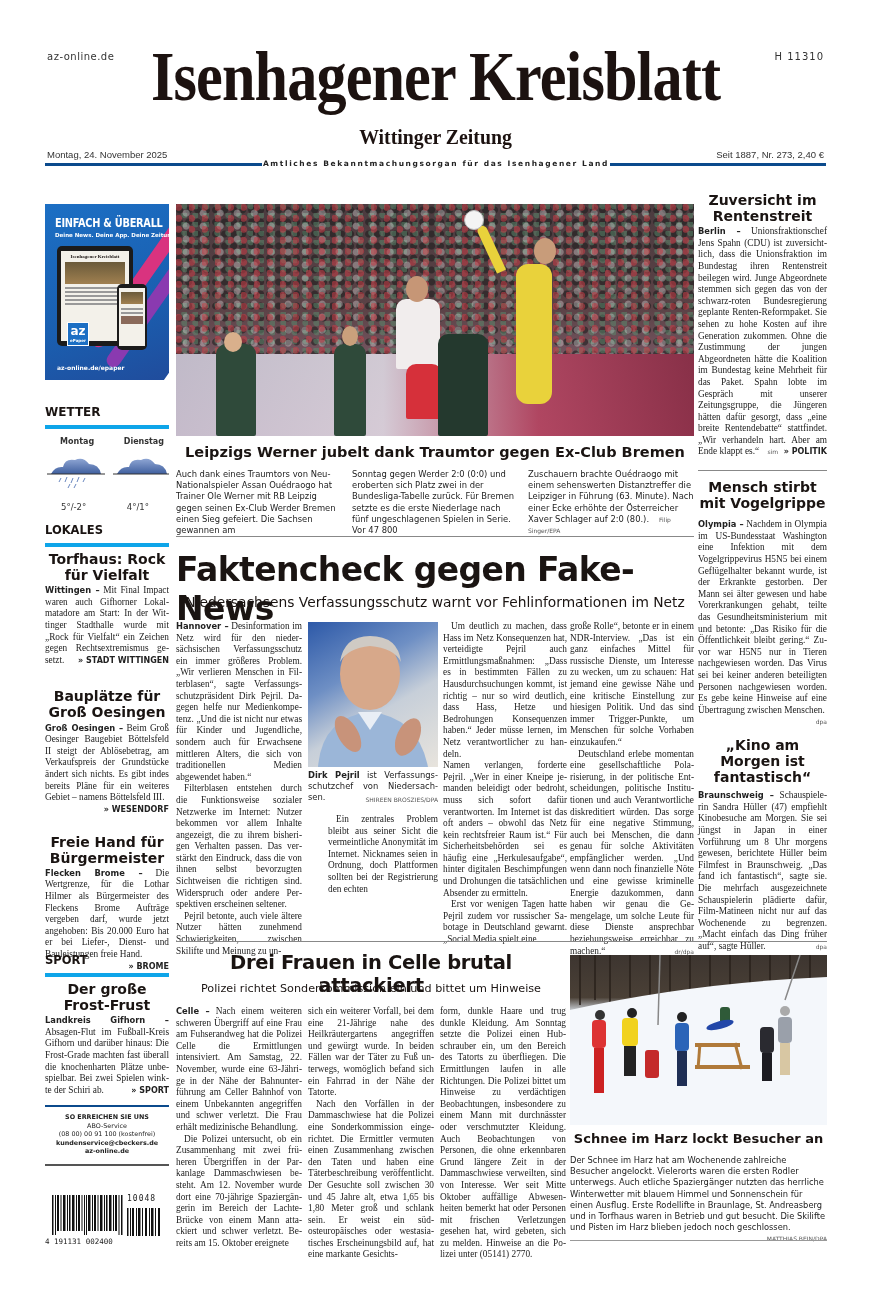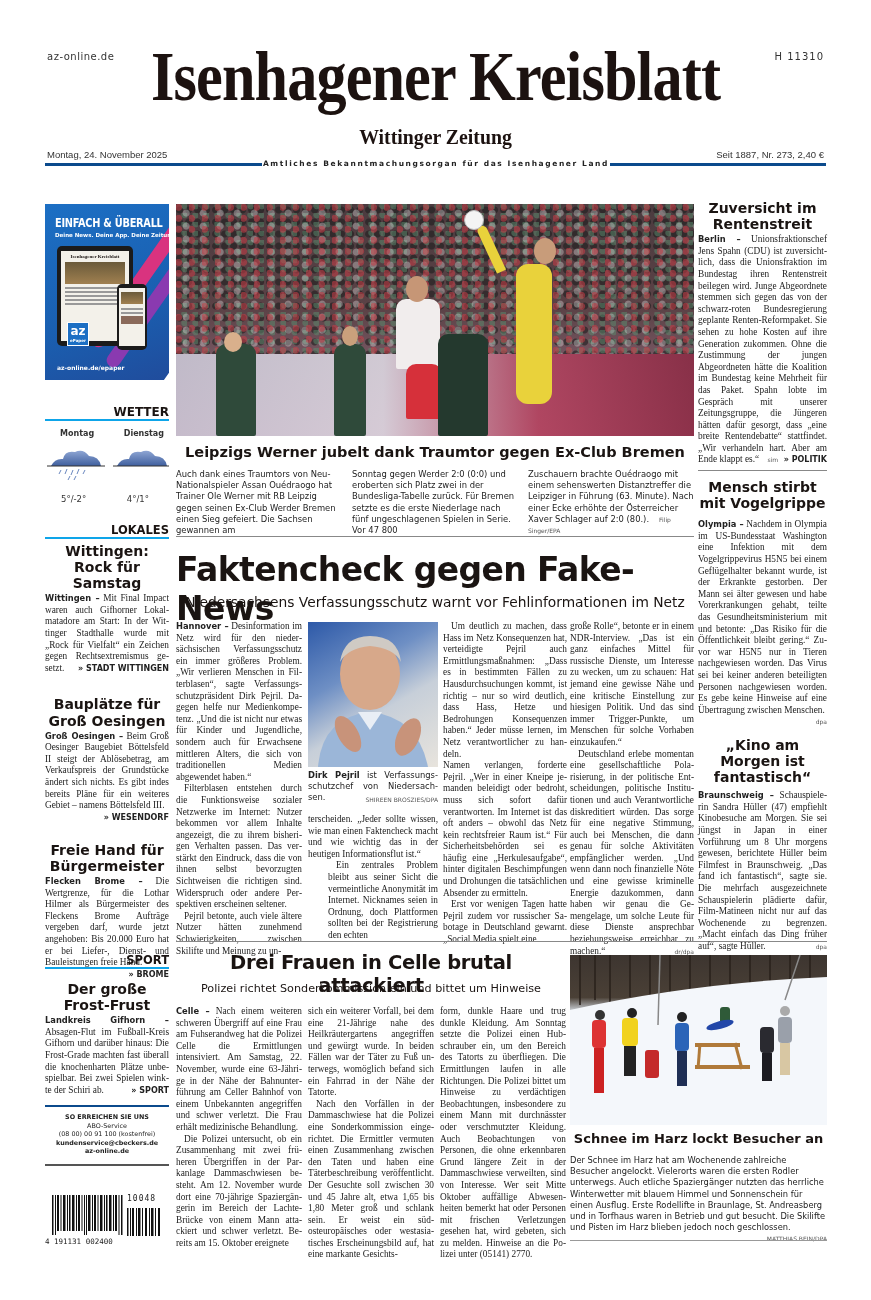--- a/index.html
+++ b/index.html
@@ -334,7 +334,7 @@
 
 <div class="abs hr" style="left:176px;top:941px;width:651px;"></div>
 
-<div class="abs col-r" style="top:200px;">
+<div class="abs col-r" style="top:192px;">
   <div class="head" style="font-size:14px;">Zuversicht im Rentenstreit</div>
   <div class="body" style="margin-top:2px;">
     <span class="dl">Berlin –</span><span> Unionsfraktionschef Jens Spahn (CDU) ist zuversicht­lich, dass die Unionsfraktion im Bundestag ihren Renten­streit beilegen wird. Junge Ab­geordnete stemmen sich gegen das von der schwarz-roten Bun­desregierung geplante Renten-Reformpaket. Sie sehen zu ho­he Kosten auf ihre Generation zukommen. Ohne die Zustim­mung der jungen Abgeordne­ten hätte die Koalition im Bun­destag keine Mehrheit für das Paket. Spahn lobte im Gespräch mit unserer Zeitungsgruppe, die Jüngeren hätten dafür ge­sorgt, dass „eine breite Renten­debatte“ stattfindet. „Wir ver­handeln hart. Aber am Ende klappt es.“</span>

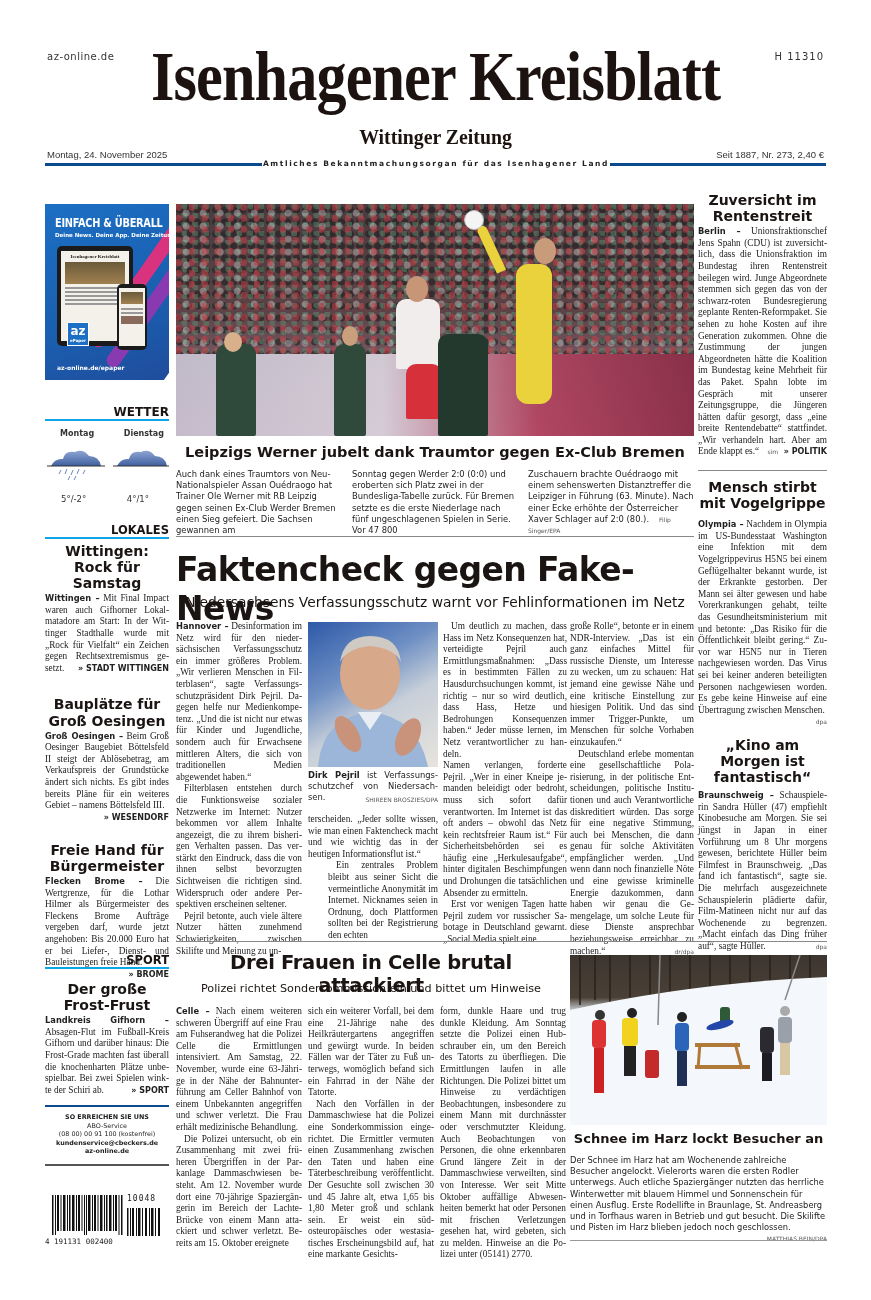--- a/index.html
+++ b/index.html
@@ -34,7 +34,7 @@
   .ad-url { position:absolute; left: 12px; top: 160px; color: #fff; font-family: "DejaVu Sans", sans-serif; font-weight: bold; font-size: 6px; }
 
   
-  .sect { font-family: "DejaVu Sans", sans-serif; font-weight: bold; font-size: 11.5px; text-align: right; color: #1a1412; border-bottom: 2px solid #0ea5e9; padding-bottom: 0; }
+  .sect { font-family: "DejaVu Sans", sans-serif; font-weight: bold; font-size: 11.5px; text-align: left; color: #1a1412; border-bottom: 4px solid #0ea5e9; padding-bottom: 6px; }
   .sect.weather-sect { font-size: 12px; }
 
   

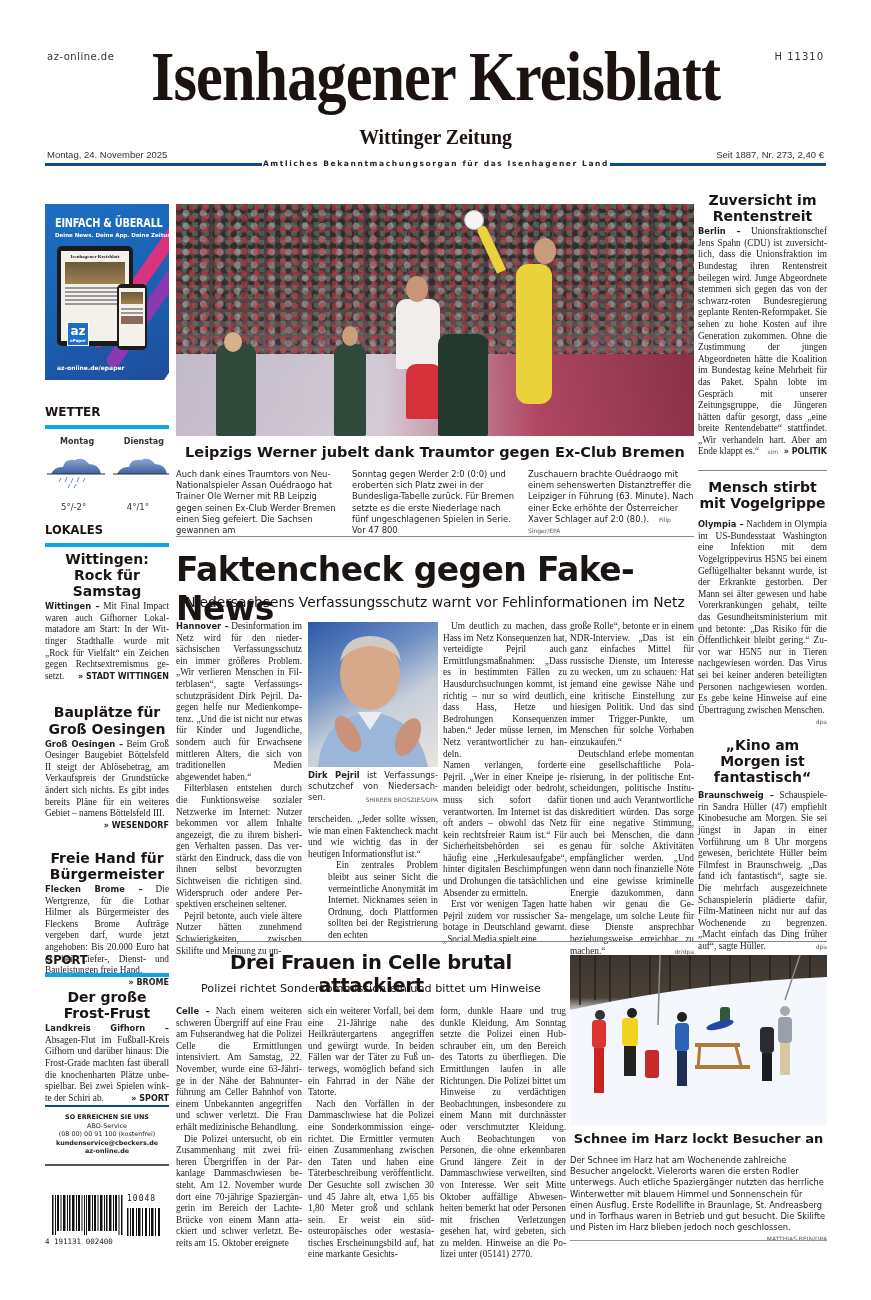--- a/index.html
+++ b/index.html
@@ -179,7 +179,7 @@
 <div class="abs col-l" style="top:523px;">
   <div class="sect">LOKALES</div>
   <div style="margin-top:4px;">
-    <div class="head" style="font-size:14px;">Wittingen: Rock für Samstag</div>
+    <div class="head" style="font-size:14px;">Torfhaus: Rock für Vielfalt</div>
     <div class="body" style="margin-top:2px;">
       <span class="dl">Wittingen –</span><span> Mit Final Impact waren auch Gifhorner Lokal­matadore am Start: In der Wit­tinger Stadthalle wurde mit „Rock für Vielfalt“ ein Zeichen gegen Rechtsextremismus ge­setzt.</span>
       <span class="ref">» STADT WITTINGEN</span>

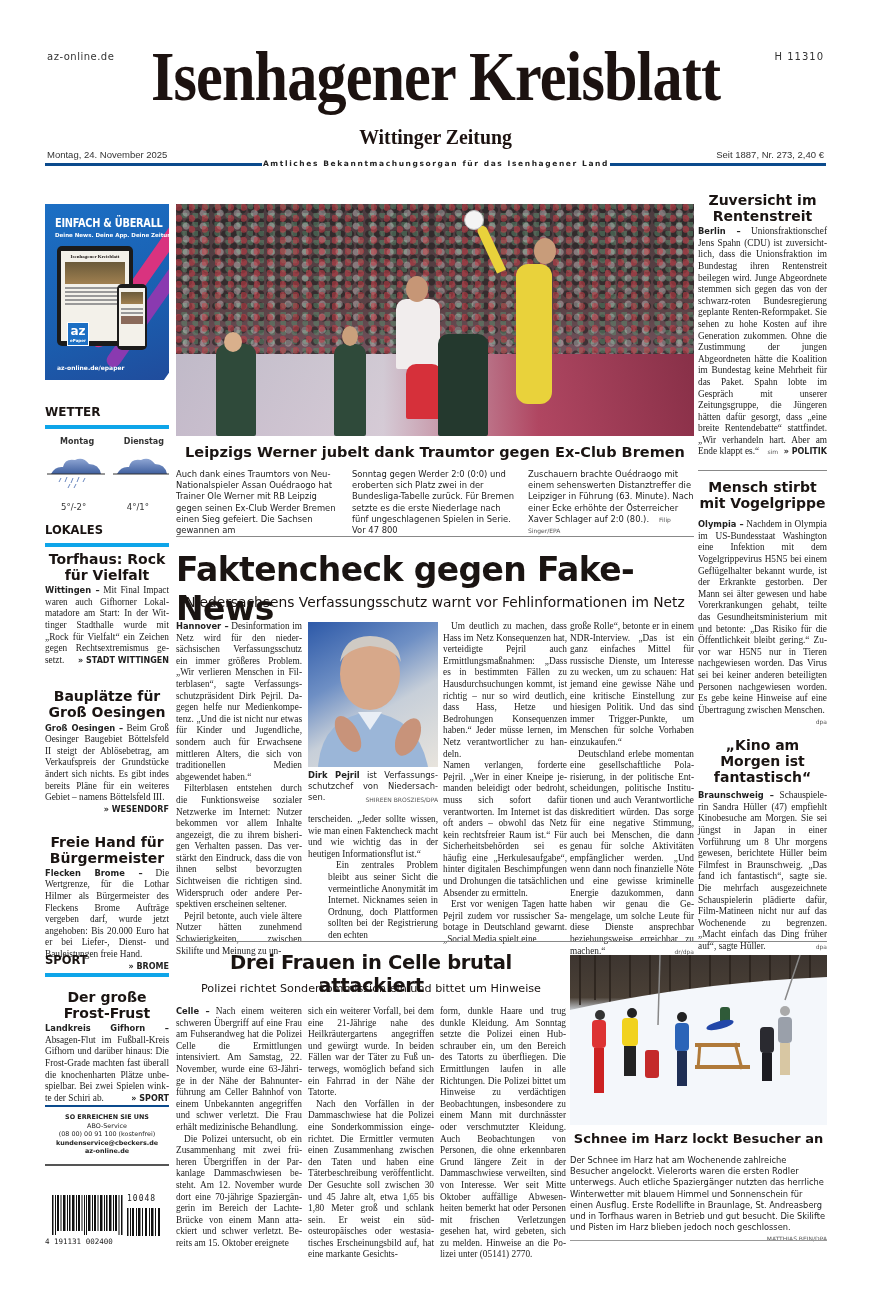--- a/index.html
+++ b/index.html
@@ -317,7 +317,6 @@
 </div>
 
 <div class="main-col body" style="left:308px;top:814px;width:130px;">
-  <div>terscheiden. „Jeder sollte wis­sen, wie man einen Fakten­check macht und wie wichtig das in der heutigen Informati­onsflut ist.“</div>
   <div style="text-indent:8px;margin-left:20px;">Ein zentrales Problem bleibt aus seiner Sicht die vermeintli­che Anonymität im Internet. Nicknames seien in Ordnung, doch Plattformen sollten bei der Registrierung den echten</div>
 </div>
 

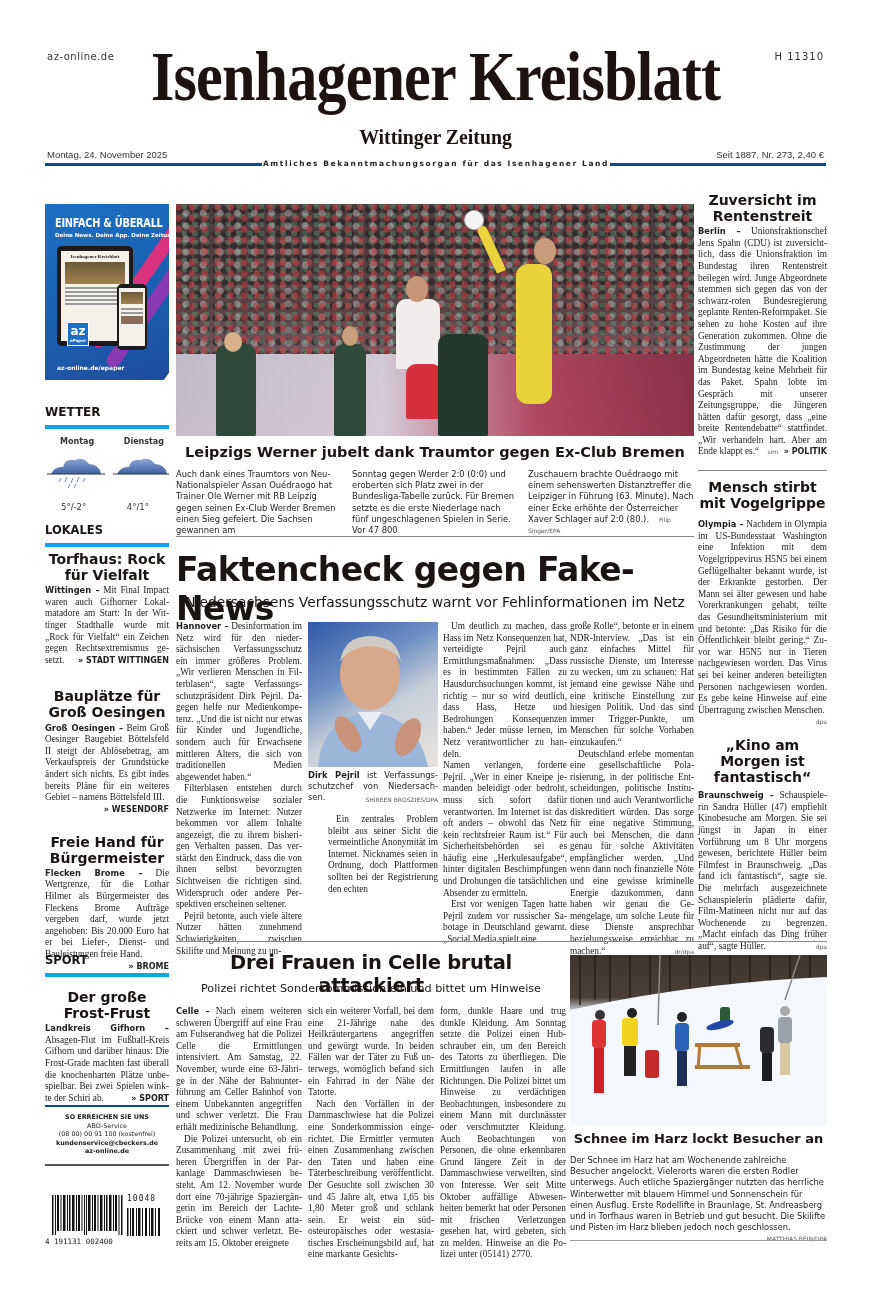--- a/index.html
+++ b/index.html
@@ -203,7 +203,7 @@
 
 <div class="abs col-l" style="top:953px;">
   <div class="sect">SPORT</div>
-  <div style="margin-top:12px;">
+  <div style="margin-top:4px;">
     <div class="head" style="font-size:14px;">Der große Frost-Frust</div>
     <div class="body" style="margin-top:2px;">
       <span class="dl">Landkreis Gifhorn –</span><span> Absagen-Flut im Fußball-Kreis Gifhorn und darüber hinaus: Die Frost-Grade machten fast überall die knochenharten Plätze unbe­spielbar. Bei zwei Spielen wink­te der Schiri ab.</span>

